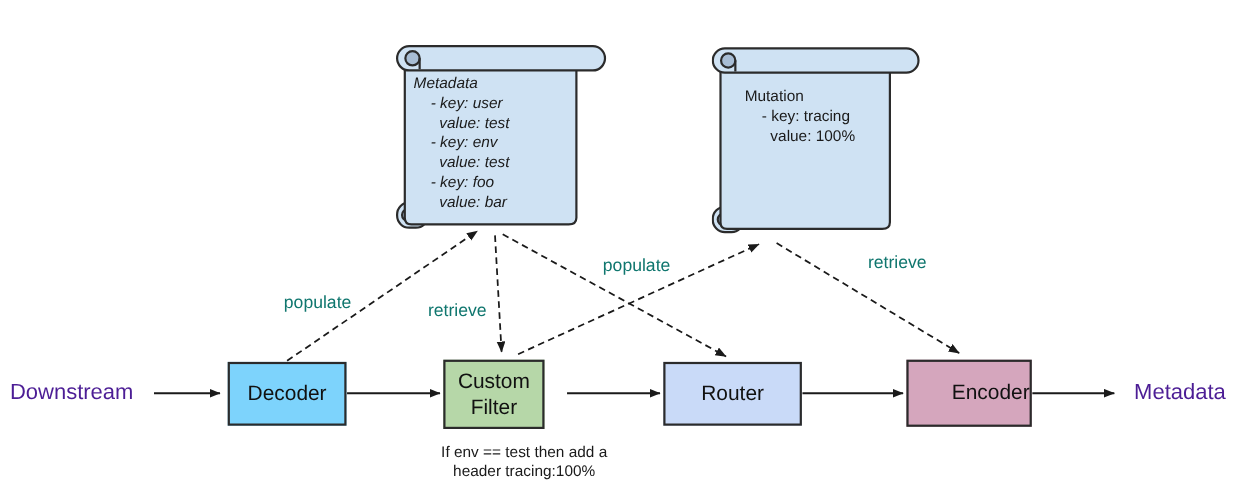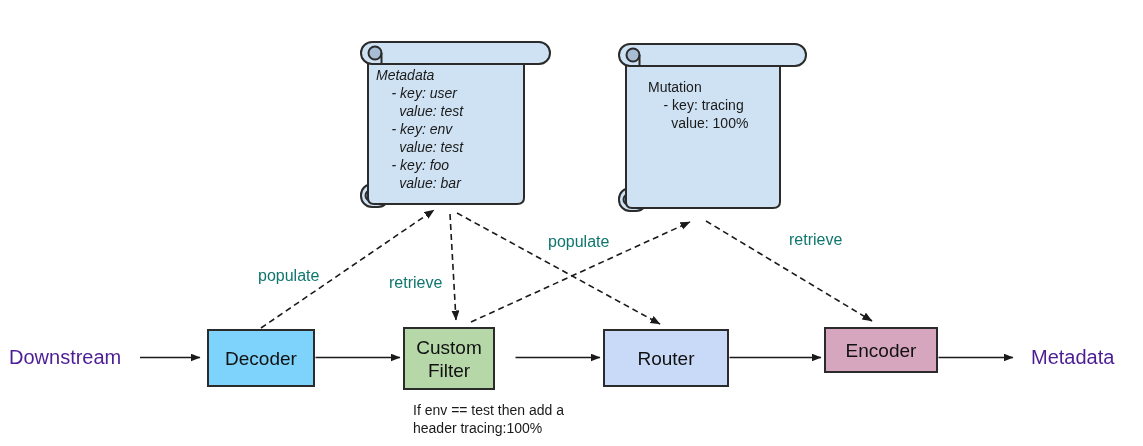--- a/index.html
+++ b/index.html
@@ -107,7 +107,7 @@
       value: bar</div>
   </div>
 
-  <div class="scroll-wrap" style="left:618px; top:42px; width:190px; height:174px;">
+  <div class="scroll-wrap" style="left:647px; top:42px; width:190px; height:174px;">
     <svg width="190" height="174" viewBox="0 0 190 174">
       <g stroke="#2b2b2b" stroke-width="2">
         <rect x="1" y="146" width="28" height="23" rx="11" style="fill: rgb(207, 226, 243);"></rect>

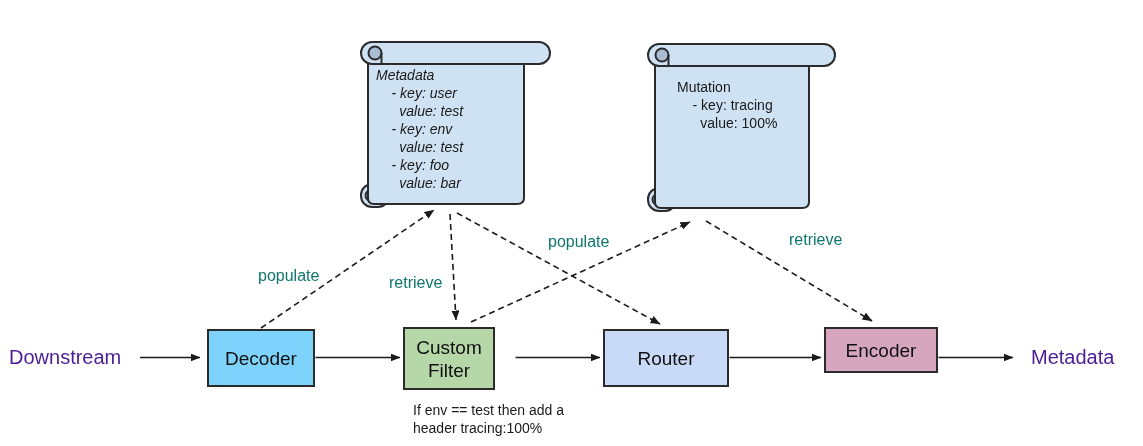--- a/index.html
+++ b/index.html
@@ -135,7 +135,7 @@
   <div class="node" style="left: 603px; top: 329px; width: 126px; height: 58px; background-color: rgb(201, 218, 248);">
     <span>Router</span>
   </div>
-  <div class="node" style="left: 824px; top: 327px; width: 114px; height: 46px; background-color: rgb(213, 166, 189);">
+  <div class="node" style="left: 824px; top: 327px; width: 114px; height: 61px; background-color: rgb(213, 166, 189); justify-content: flex-end;">
     <span>Encoder</span>
   </div>
 

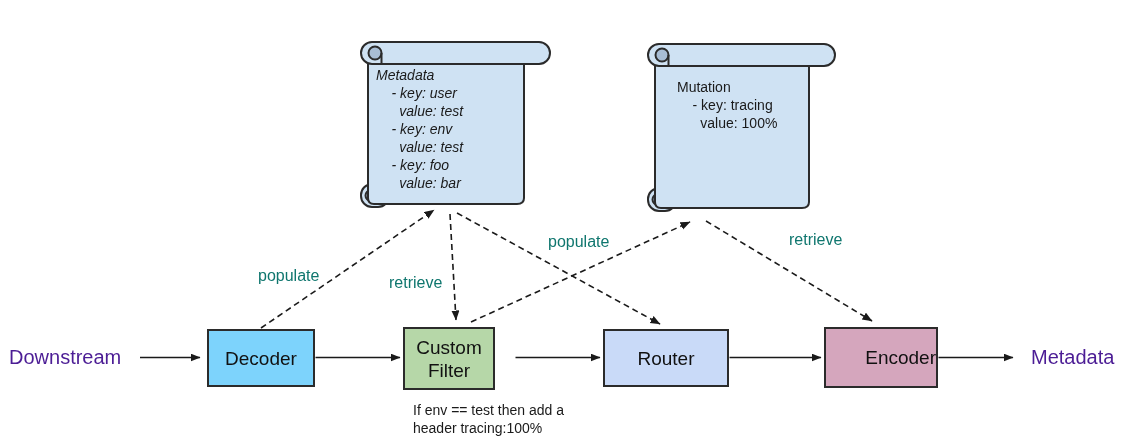--- a/index.html
+++ b/index.html
@@ -144,7 +144,7 @@
   <div class="edge-label" style="left:548px; top:233px;">populate</div>
   <div class="edge-label" style="left:789px; top:231px;">retrieve</div>
 
-  <div class="caption" style="left:413px; top:401px;">If env == test then add a
+  <div class="caption" style="left:401px; top:401px;text-align:center;">If env == test then add a
 header tracing:100%</div>
 
 </div>

